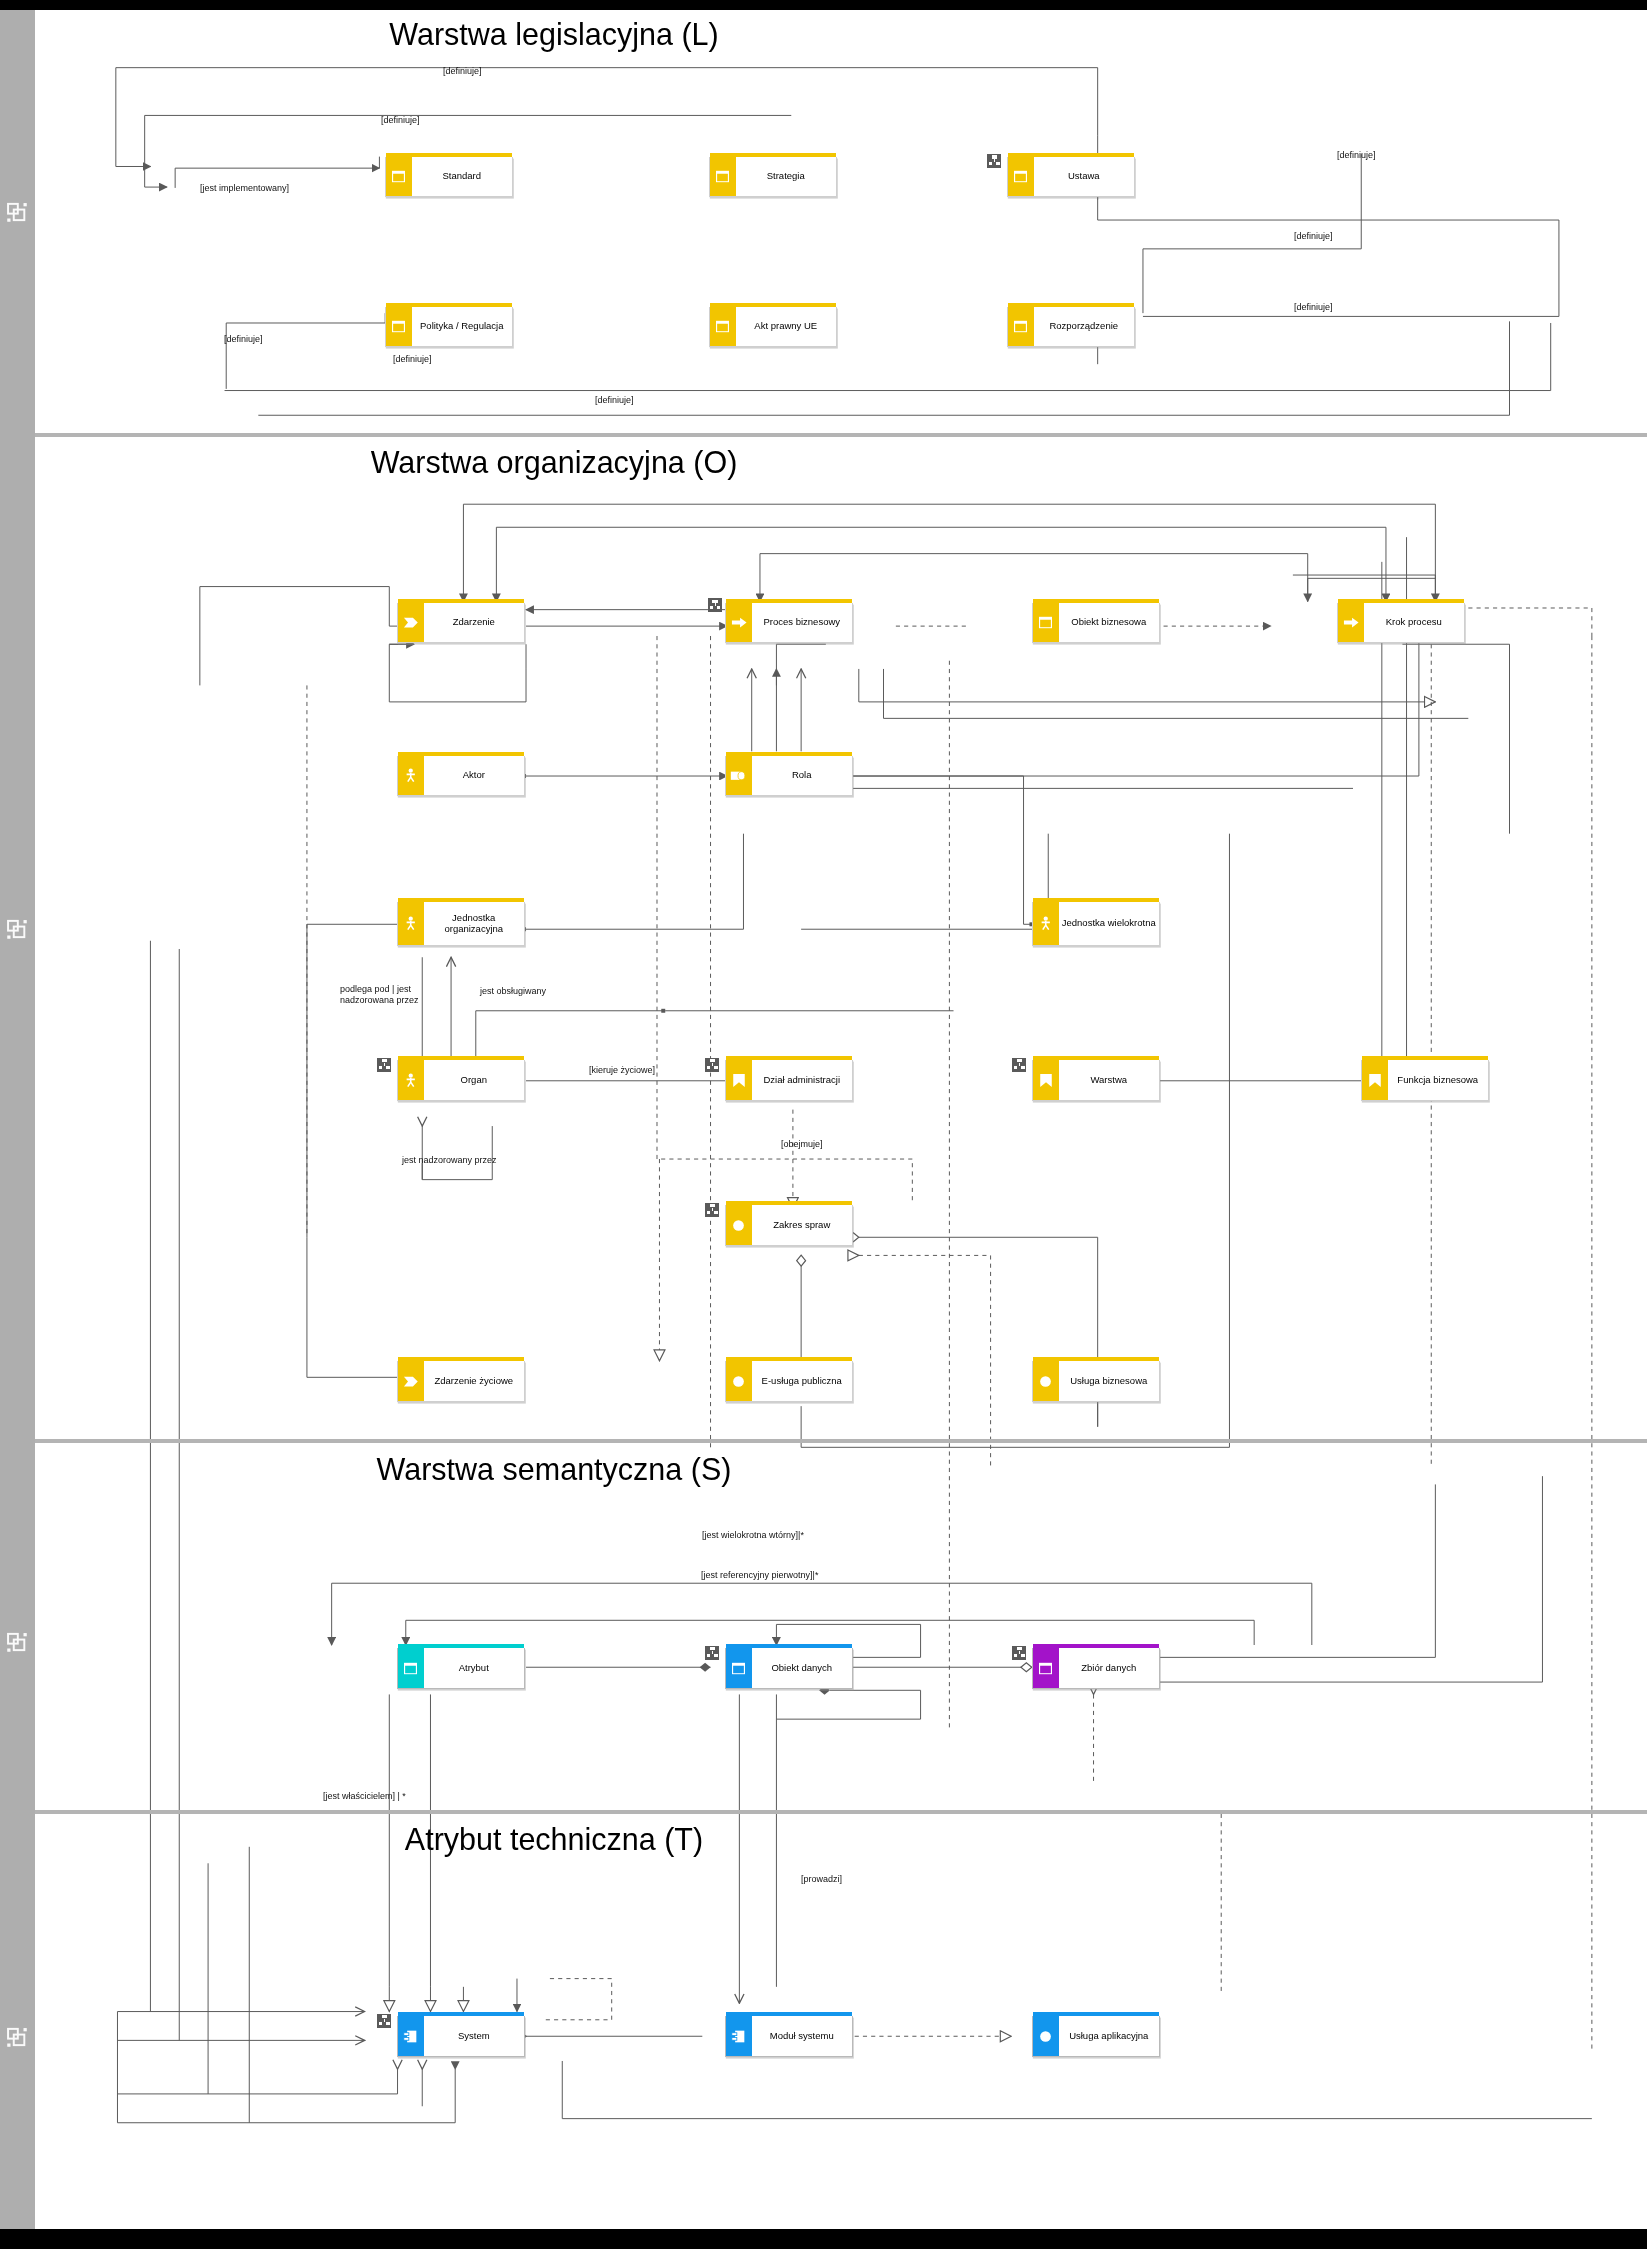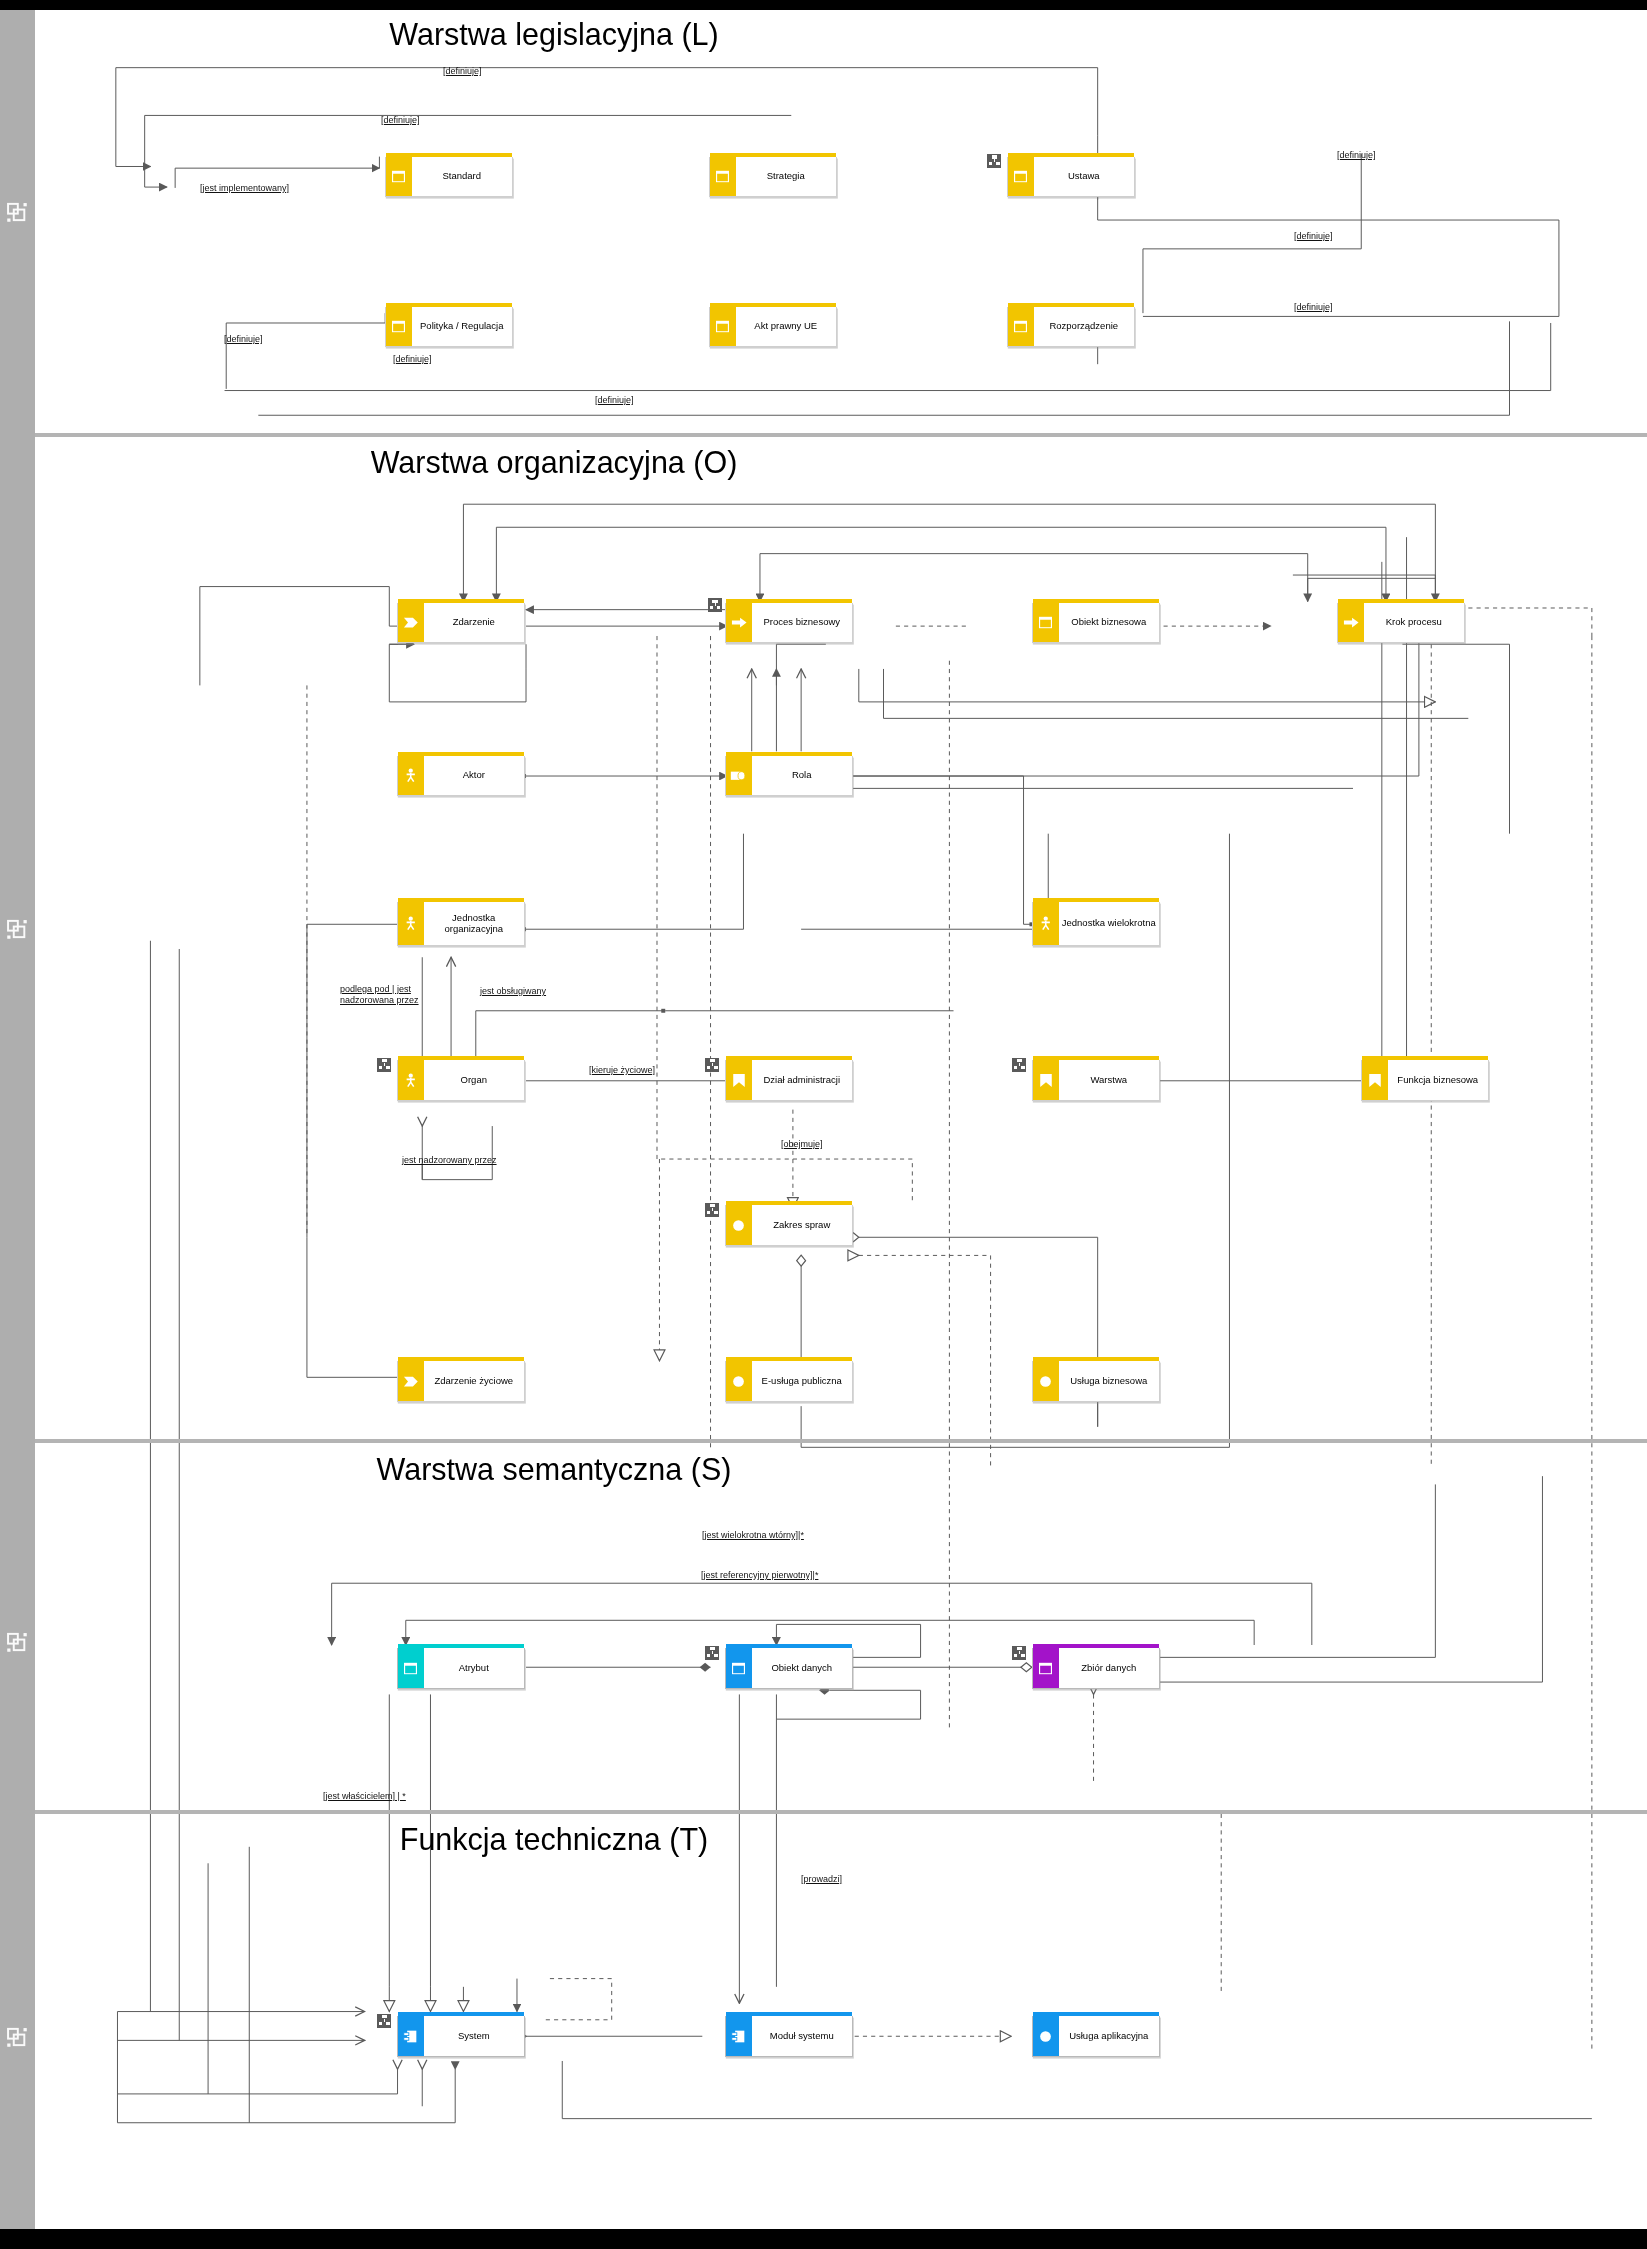--- a/index.html
+++ b/index.html
@@ -42,7 +42,7 @@
   .badgestem{position:absolute;left:6.6px;top:5px;width:0.8px;height:4.1px;background:#fff;}
 
   
-  .clabel{position:absolute;font-size:9px;color:#111;white-space:nowrap;text-decoration:underline;}
+  .clabel{position:absolute;font-size:9px;color:#111;white-space:nowrap;}
   .clabel.two{white-space:normal;text-align:left;line-height:1.25;}
 
   #wires{position:absolute;left:0;top:0;width:1613px;height:2219px;pointer-events:none;}

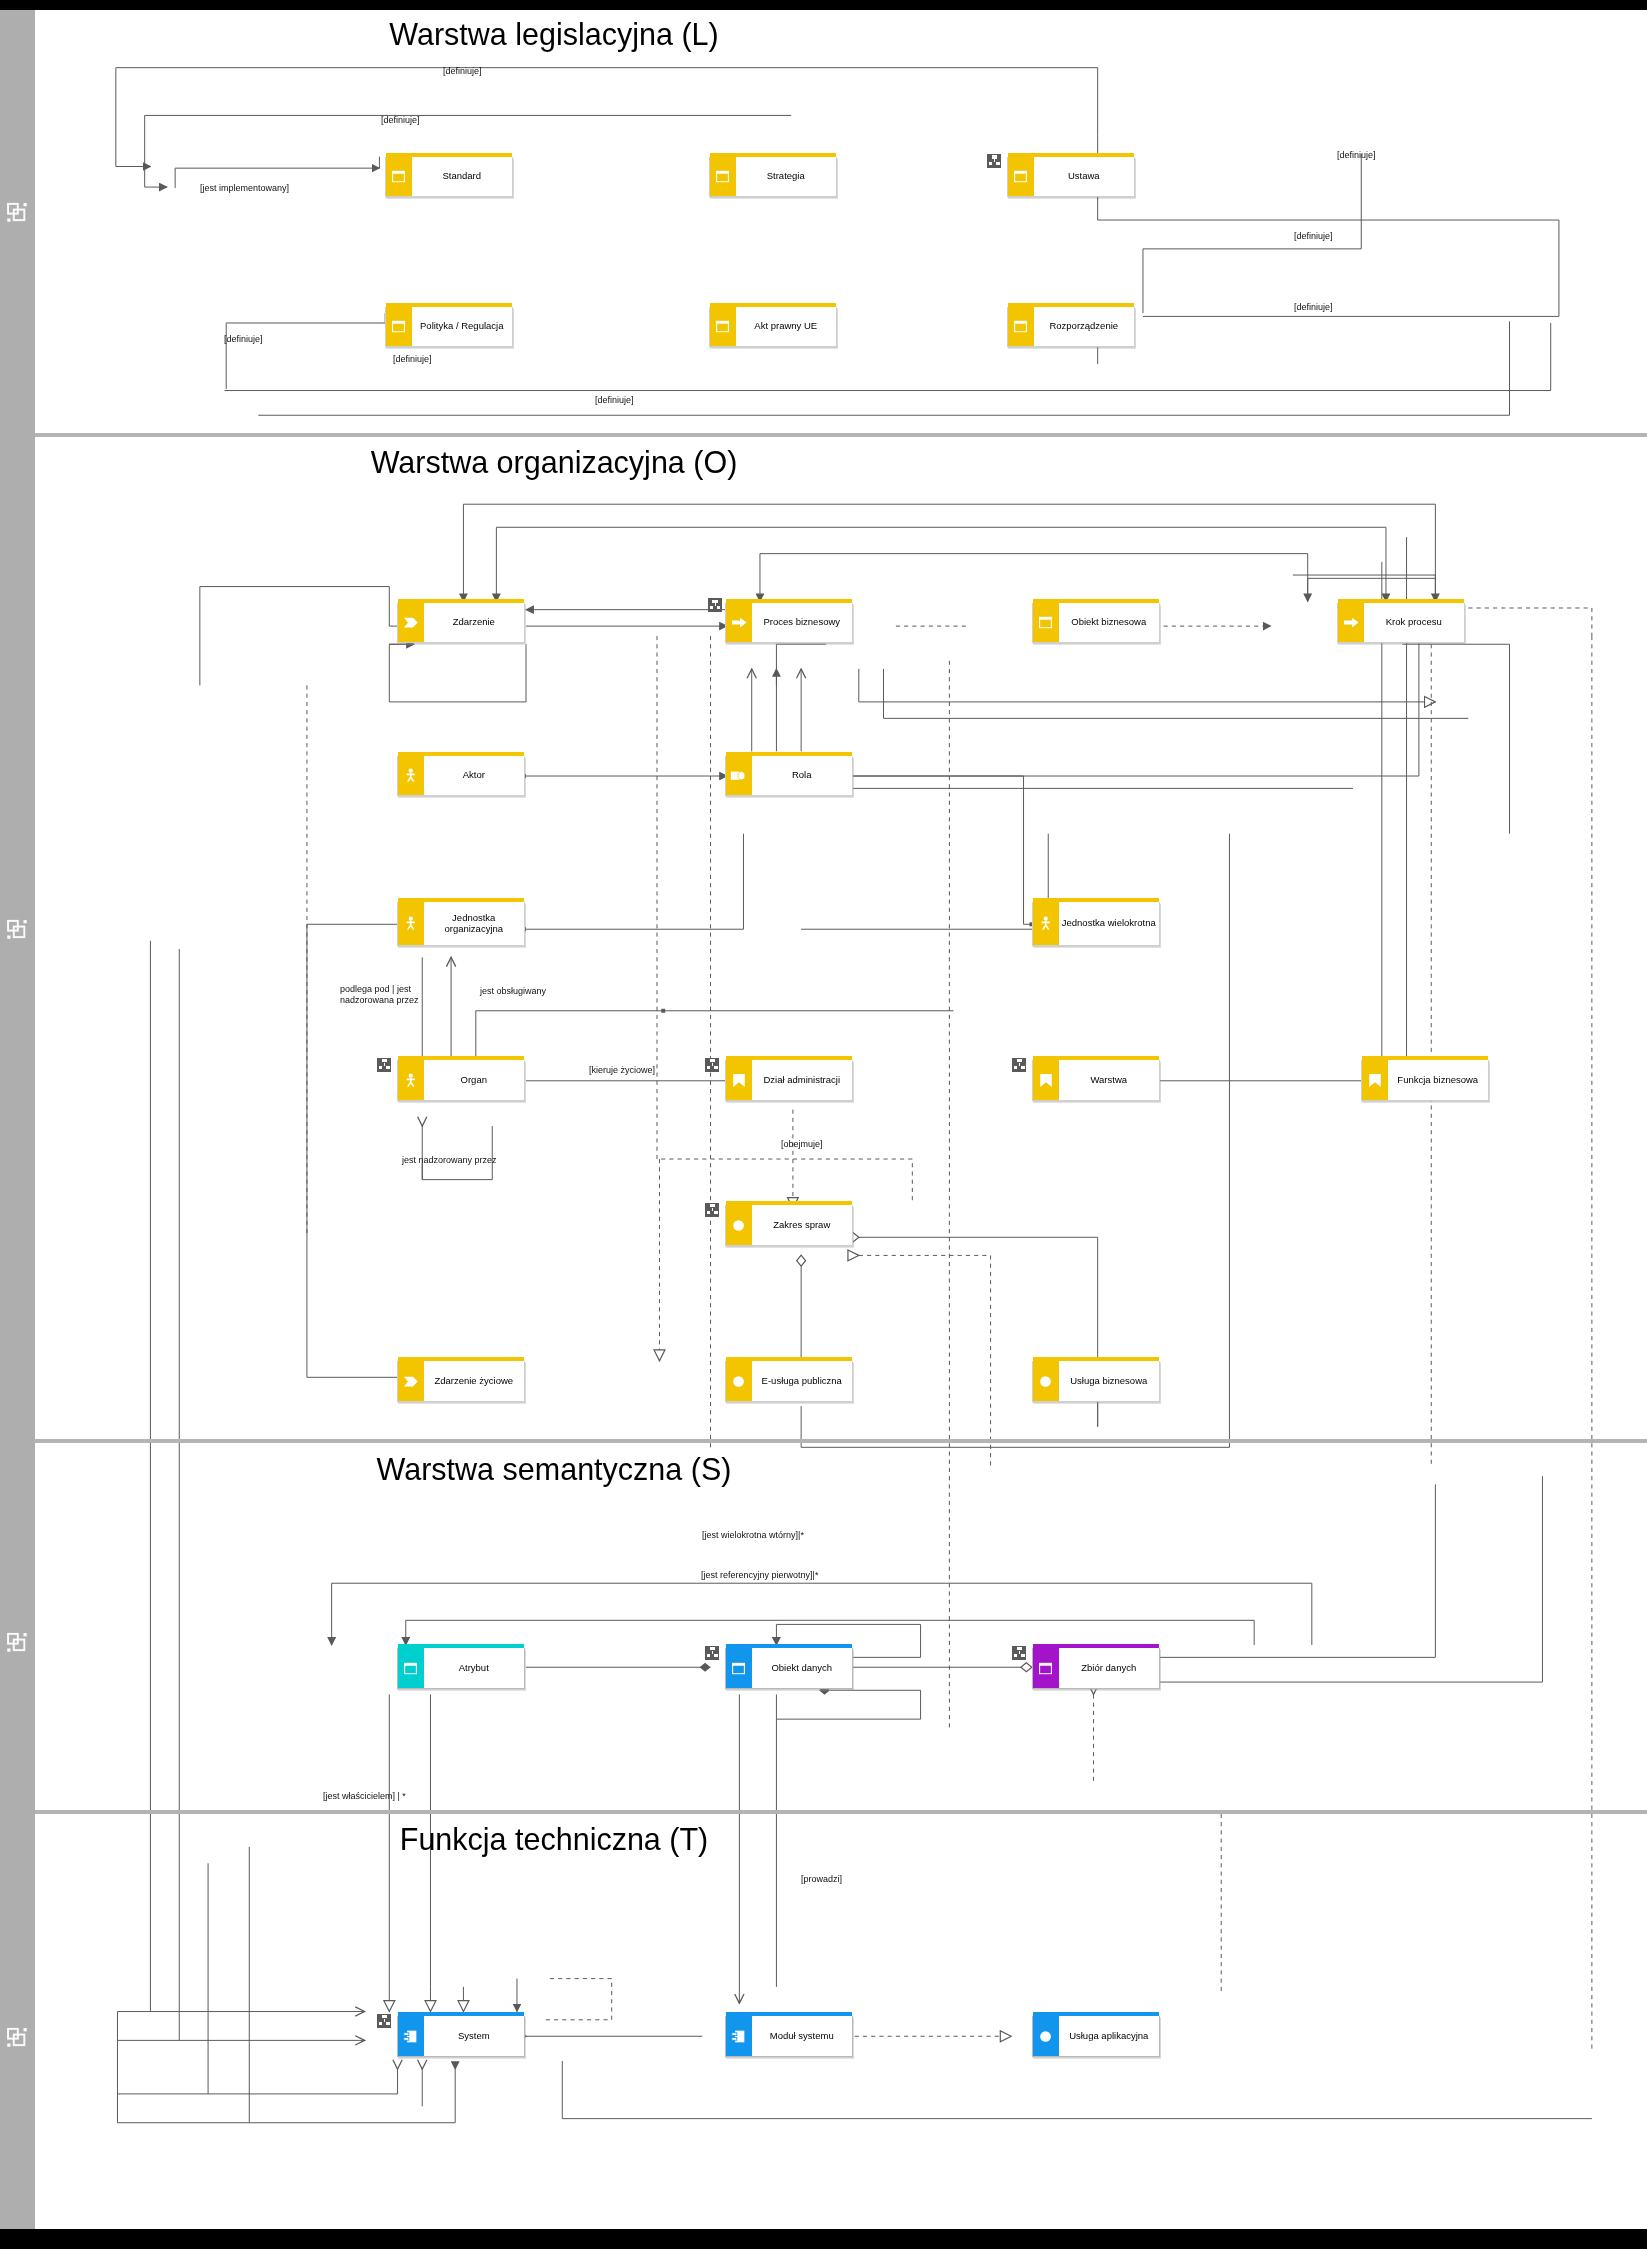--- a/index.html
+++ b/index.html
@@ -276,7 +276,7 @@
     <div class="layertitle" style="left:0;top:6.6px;width:1038px">Warstwa legislacyjna (L)</div>
     <div class="layertitle" style="left:0;top:435px;width:1038px">Warstwa organizacyjna (O)</div>
     <div class="layertitle" style="left:0;top:1442px;width:1038px">Warstwa semantyczna (S)</div>
-    <div class="layertitle" style="left:0;top:1812px;width:1038px">Funkcja techniczna (T)</div>
+    <div class="layertitle" style="left:0;top:1812px;width:1038px">Atrybut techniczna (T)</div>
 
     <div class="clabel" style="left:408px;top:56px">[definiuje]</div>
     <div class="clabel" style="left:346px;top:105px">[definiuje]</div>

